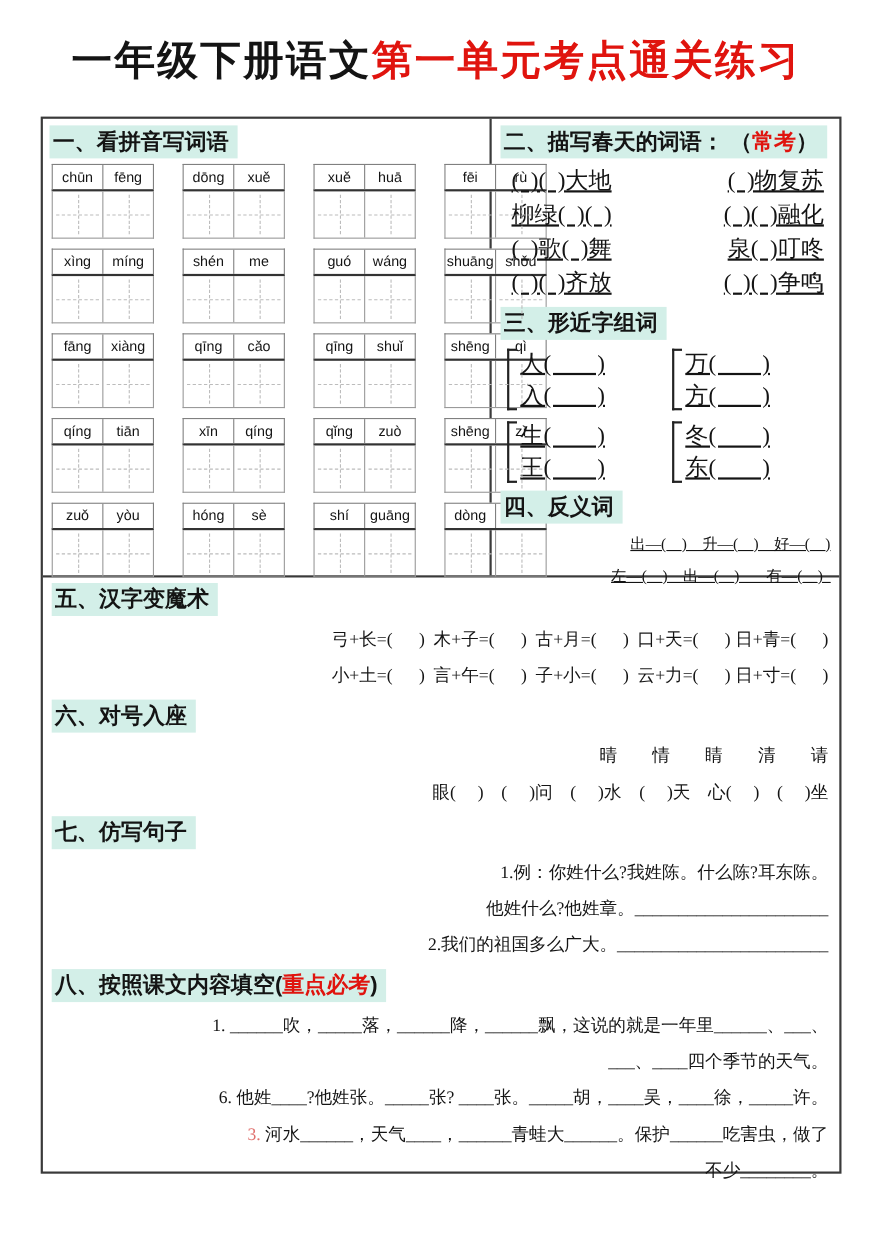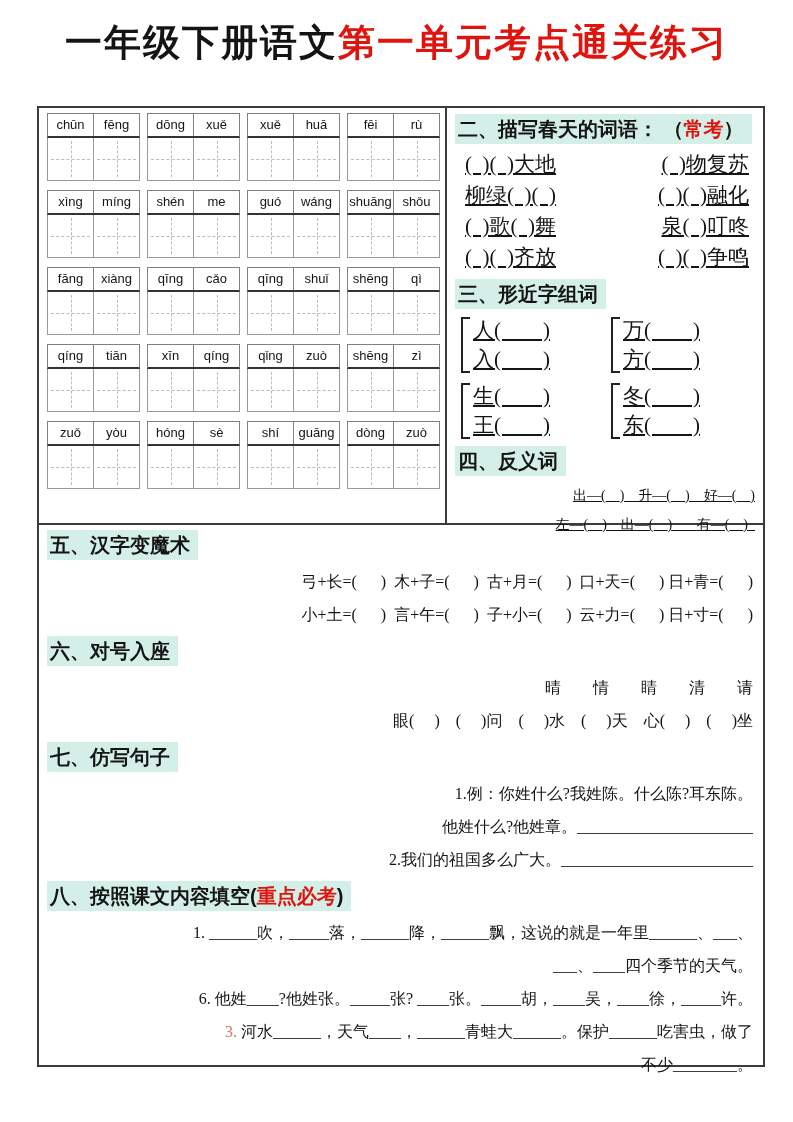--- a/index.html
+++ b/index.html
@@ -9,7 +9,7 @@
     overflow:hidden;
   }
   .page-title{
-    position:absolute;top:18px;left:0;width:793px;text-align:center;
+    position:absolute;top:30px;left:0;width:793px;text-align:center;
     font-size:37px;font-weight:bold;letter-spacing:2px;white-space:nowrap;
   }
   .page-title .t-red{color:#e0140e;}

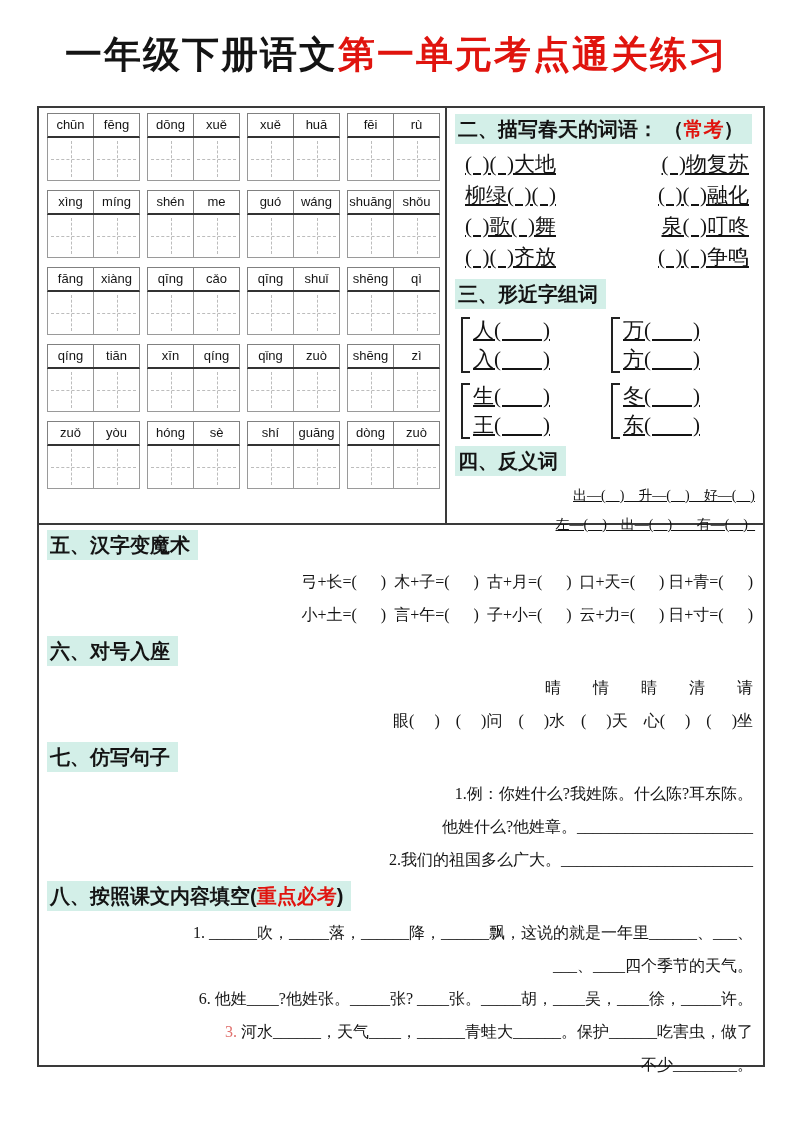--- a/index.html
+++ b/index.html
@@ -66,6 +66,7 @@
   <div class="top-area">
 
     <div class="col-left">
+      <div class="sec-head">一、看拼音写词语</div>
 
       <div class="py-row">
         <div class="pg">

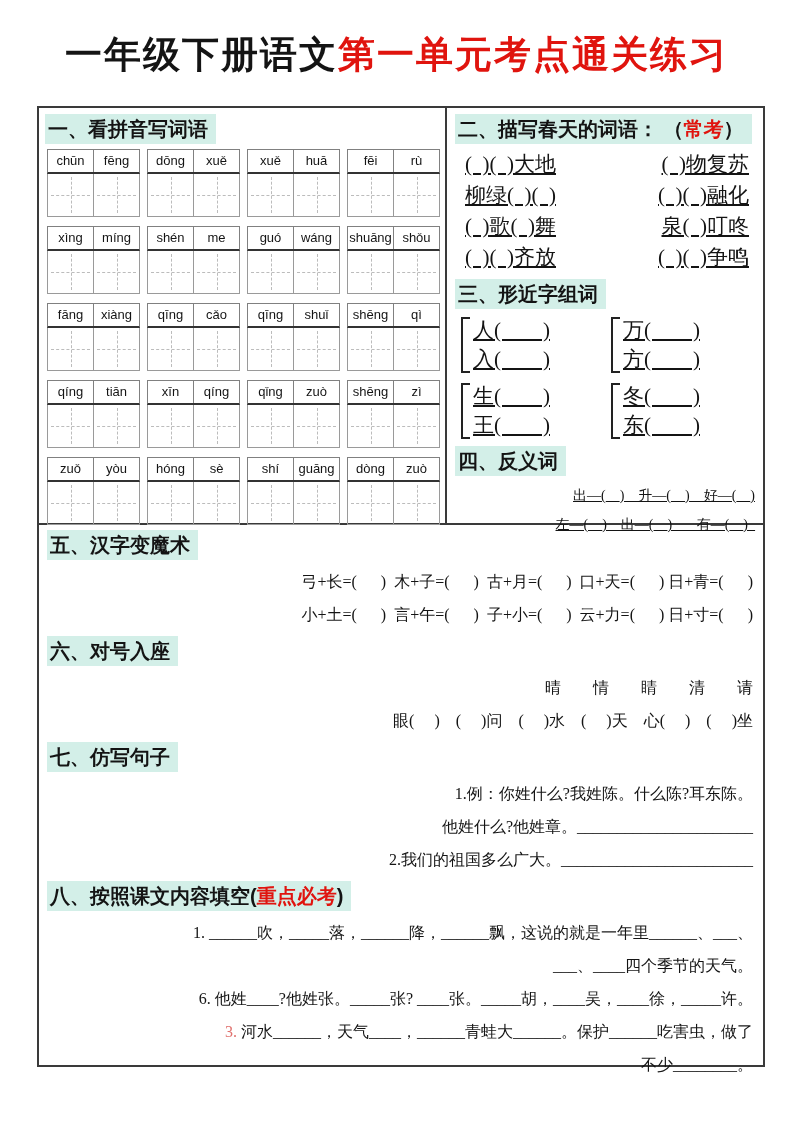--- a/index.html
+++ b/index.html
@@ -28,7 +28,7 @@
   .sec-head .h-red{color:#e0140e;}
 
   
-  .py-row{display:flex;gap:7px;margin:0 0 9px 2px;}
+  .py-row{display:flex;gap:26px;margin:0 0 9px 2px;}
   .pg{width:93px;flex:0 0 93px;}
   .pc{display:flex;height:25px;border:1px solid #808080;border-bottom:2px solid #333;box-sizing:border-box;background:#fff;}
   .pc span{flex:1;text-align:center;font-size:13px;line-height:22px;border-right:1px solid #808080;overflow:hidden;white-space:nowrap;}

